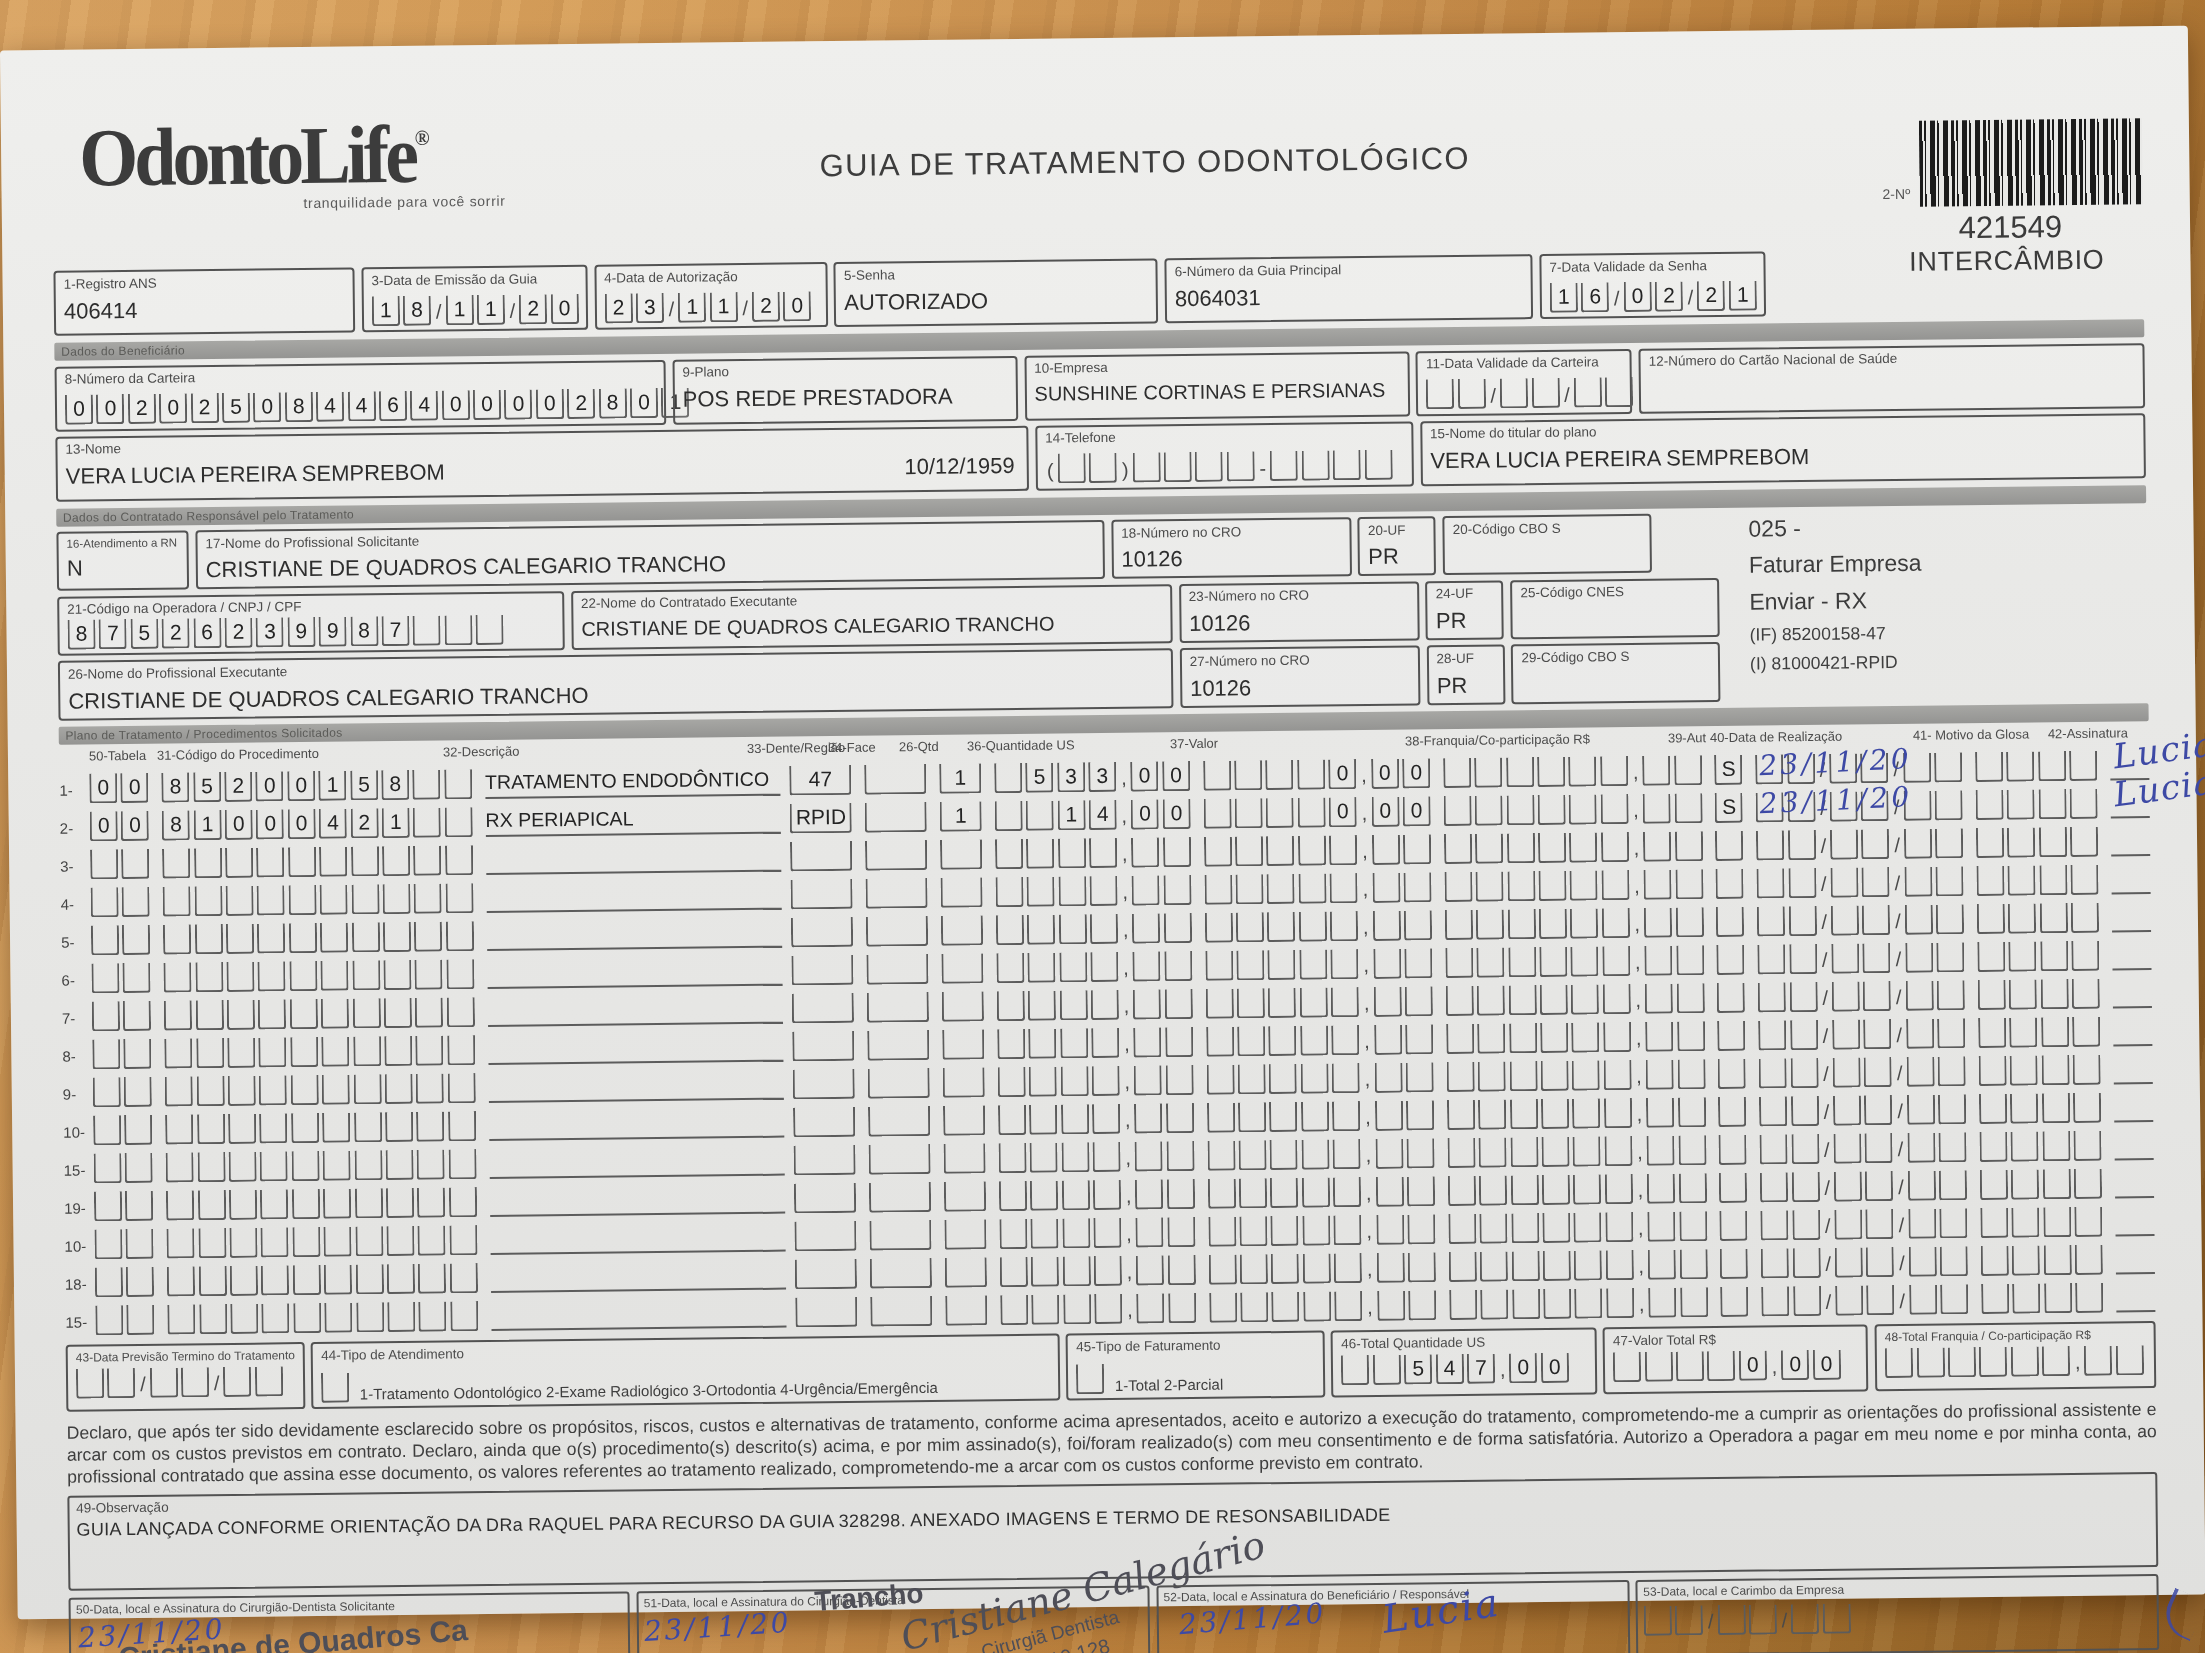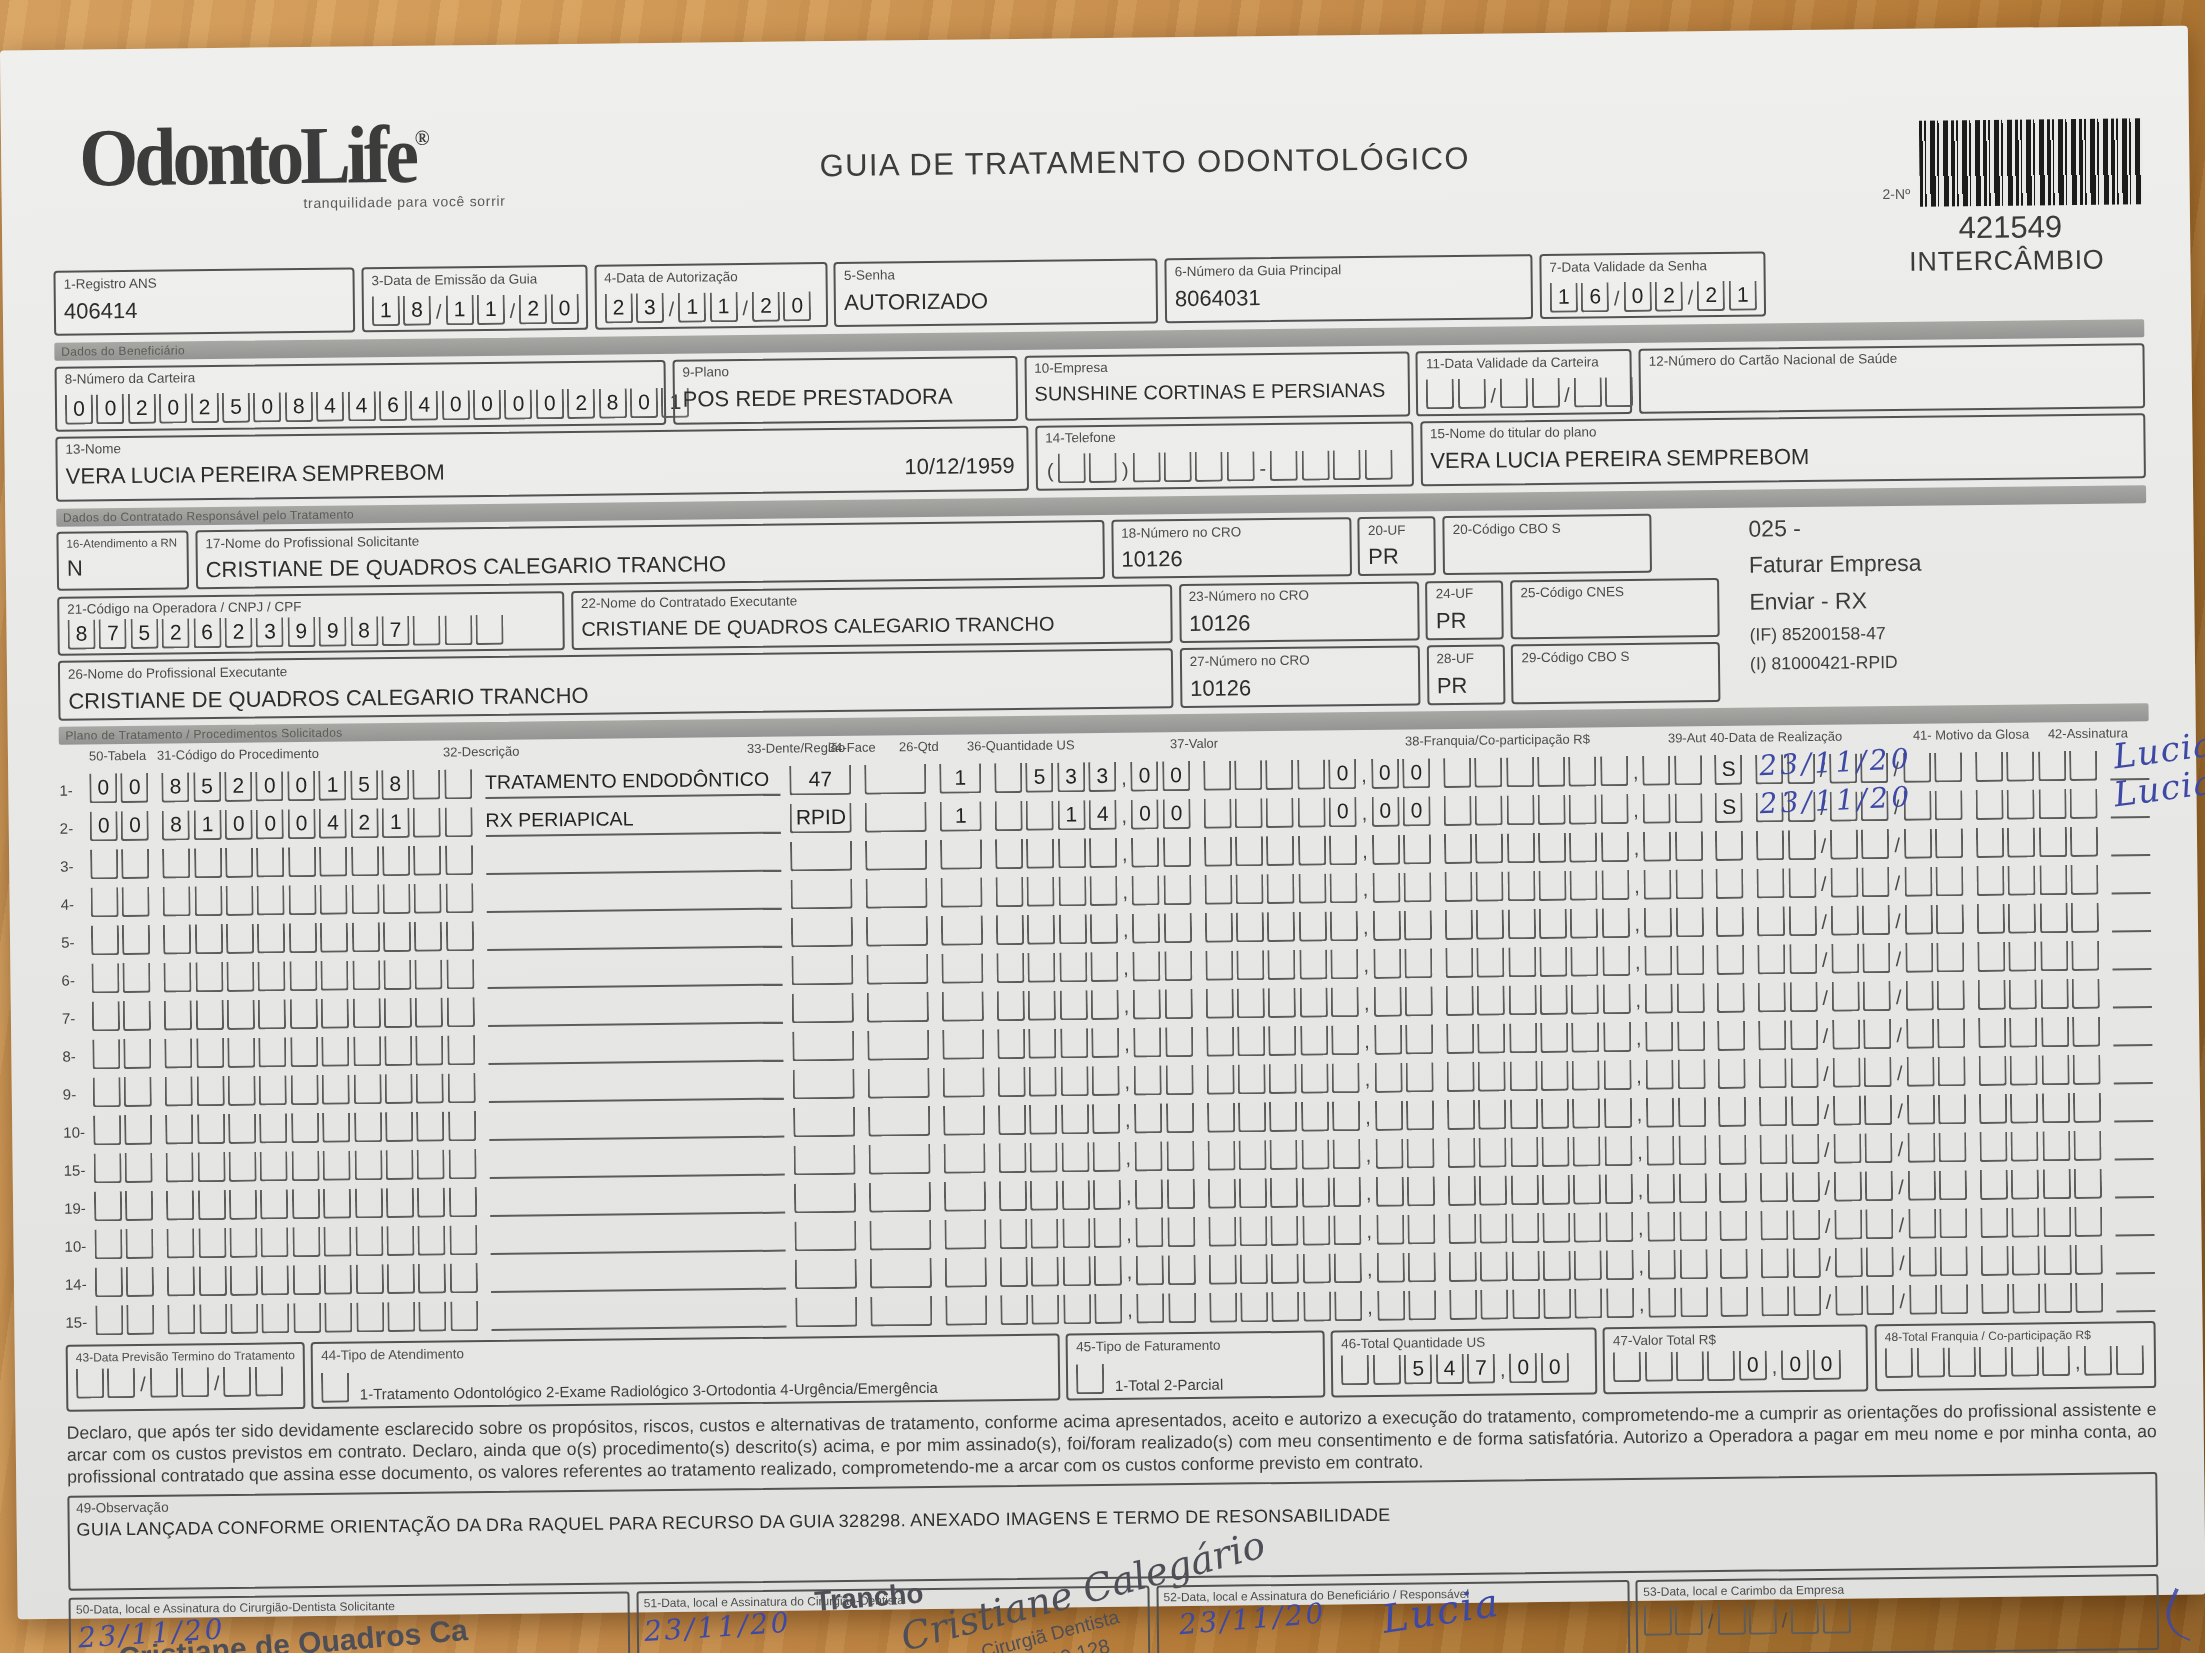--- a/index.html
+++ b/index.html
@@ -1394,7 +1394,7 @@
             <span class="tsign"></span>
           </div>
           <div class="trow">
-            <span class="rownum">14-</span>
+            <span class="rownum">18-</span>
             <span class="tgroup">
               <span class="cell"></span>
               <span class="cell"></span>

